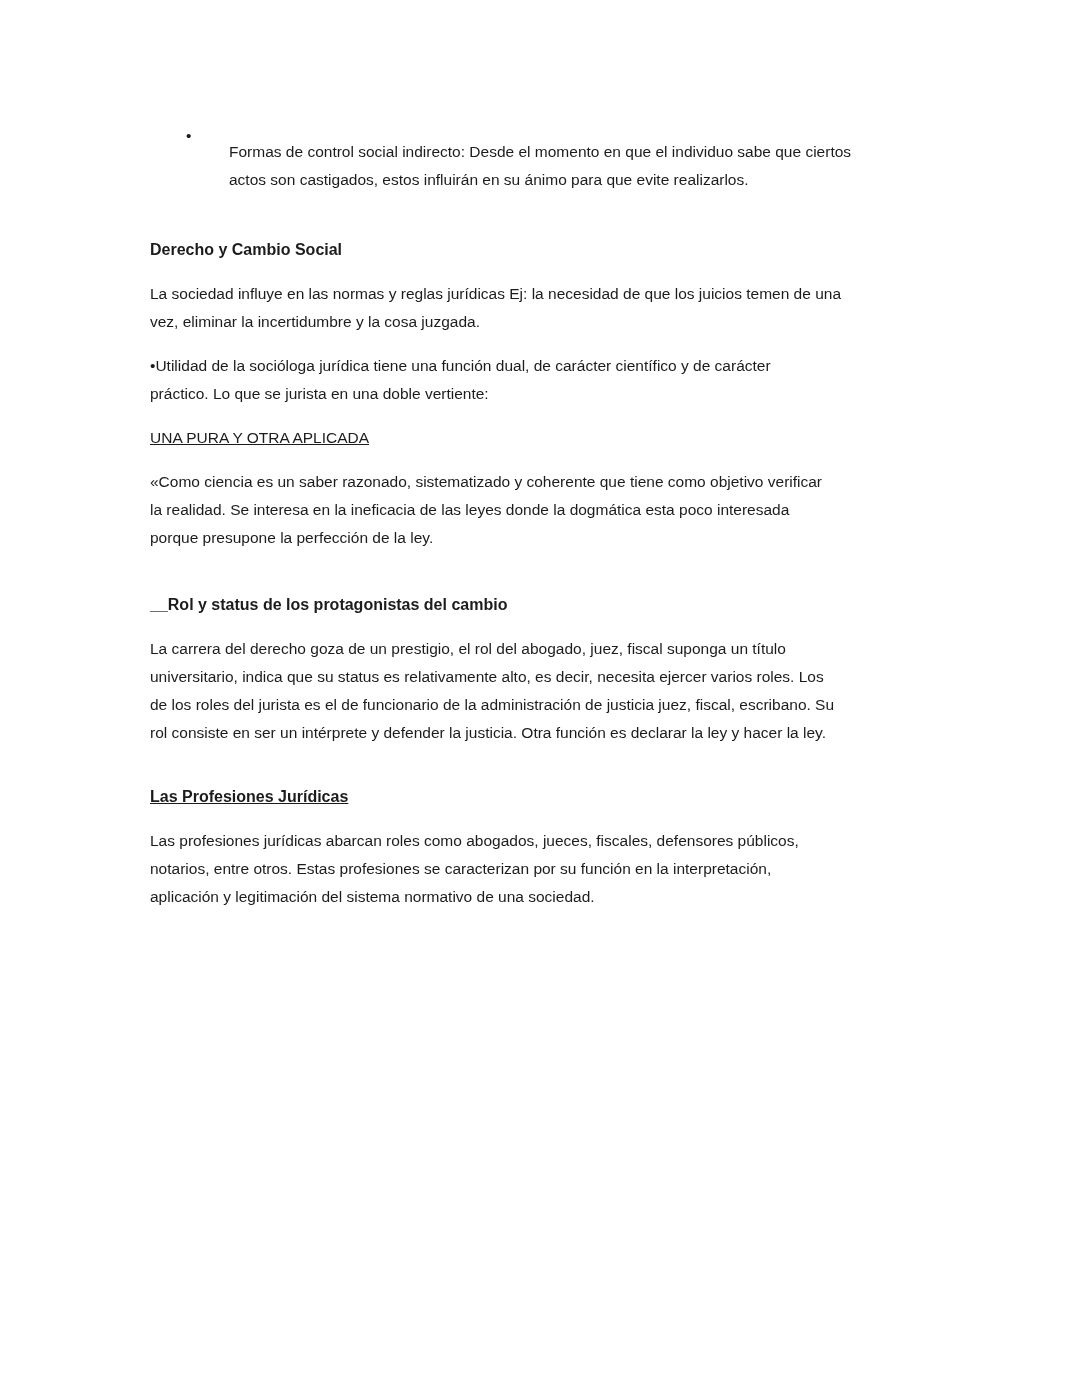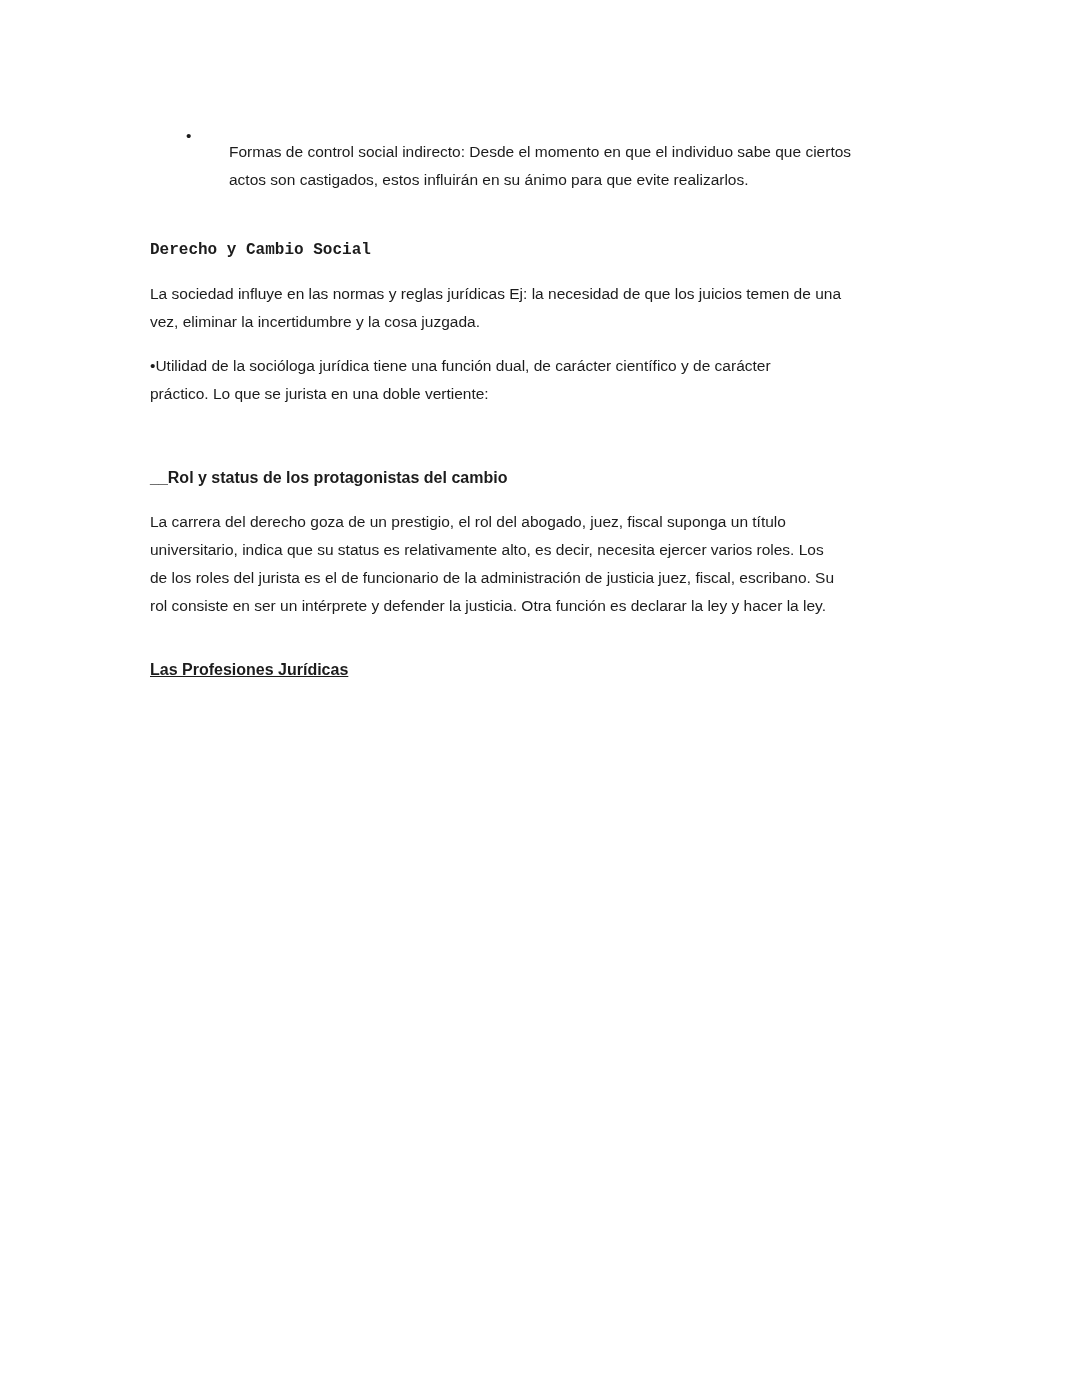--- a/index.html
+++ b/index.html
@@ -46,7 +46,7 @@
     font-weight: bold;
     font-size: 16px;
   }
-  .heading-derecho      { margin: 26px 0 10px 0; font-family: Liberation Mono, monospace; }
+  .heading-derecho      { margin: 26px 0 10px 0; }
   .heading-rol          { margin: 56px 0 10px 0; }
   .heading-profesiones  { margin: 36px 0 10px 0; text-decoration: underline; }
   .underline-line {

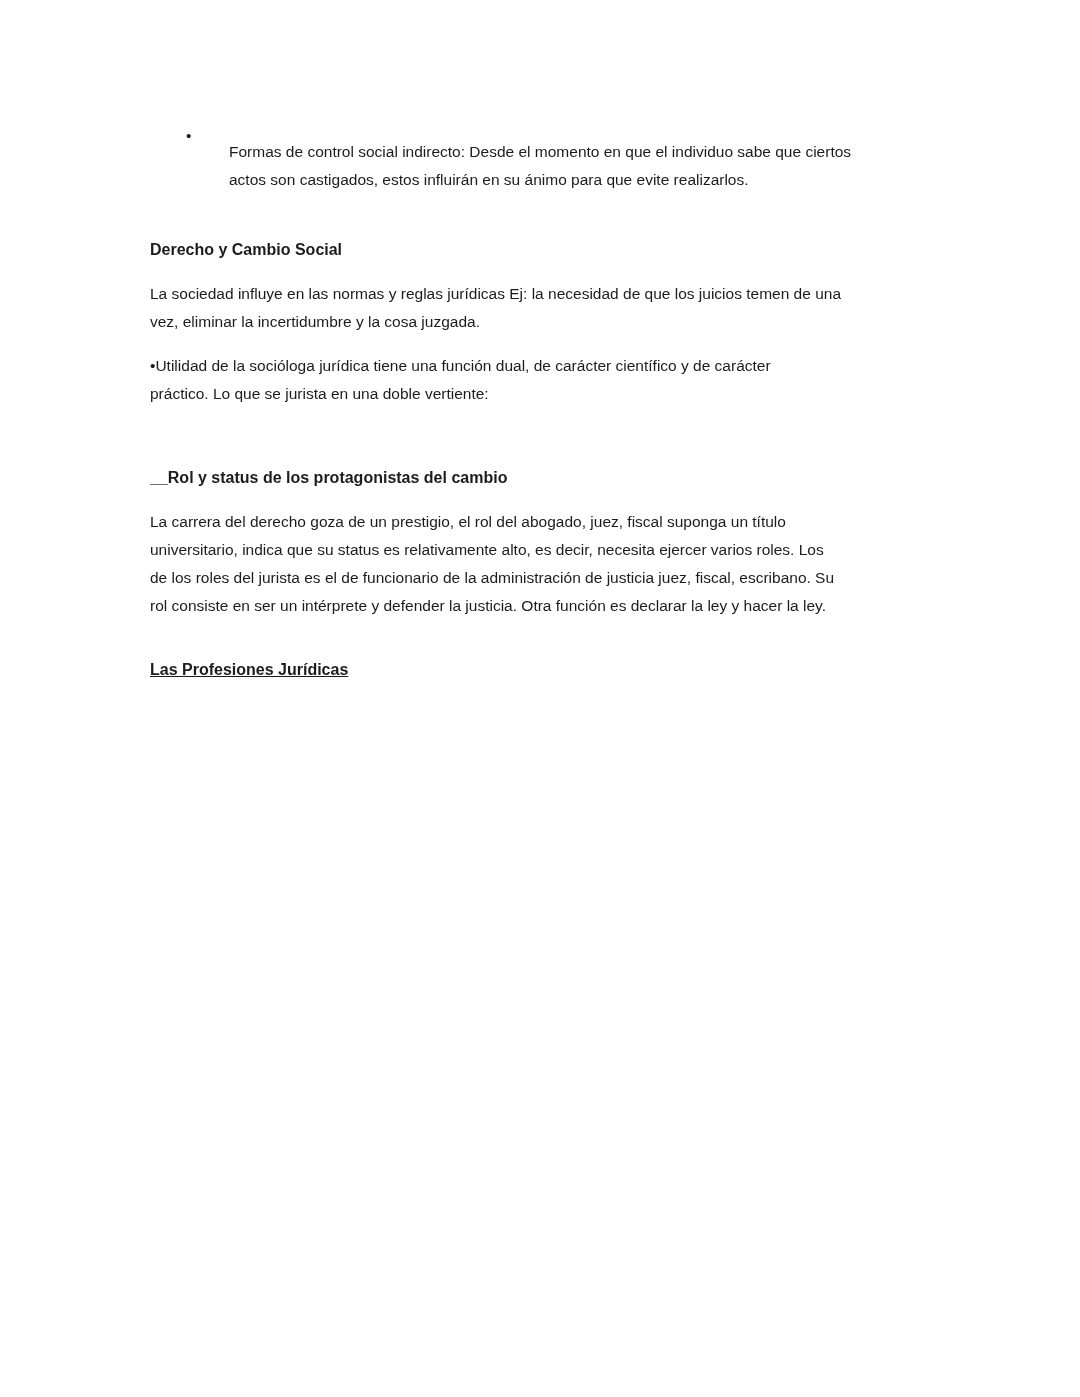--- a/index.html
+++ b/index.html
@@ -73,6 +73,7 @@
     <p class="para">•Utilidad de la socióloga jurídica tiene una función dual, de carácter científico y de carácter
 práctico. Lo que se jurista en una doble vertiente:</p>
 
+    <p class="underline-line">UNA PURA Y OTRA APLICADA</p>
 
 
     <h2 class="heading heading-rol">__Rol y status de los protagonistas del cambio</h2>

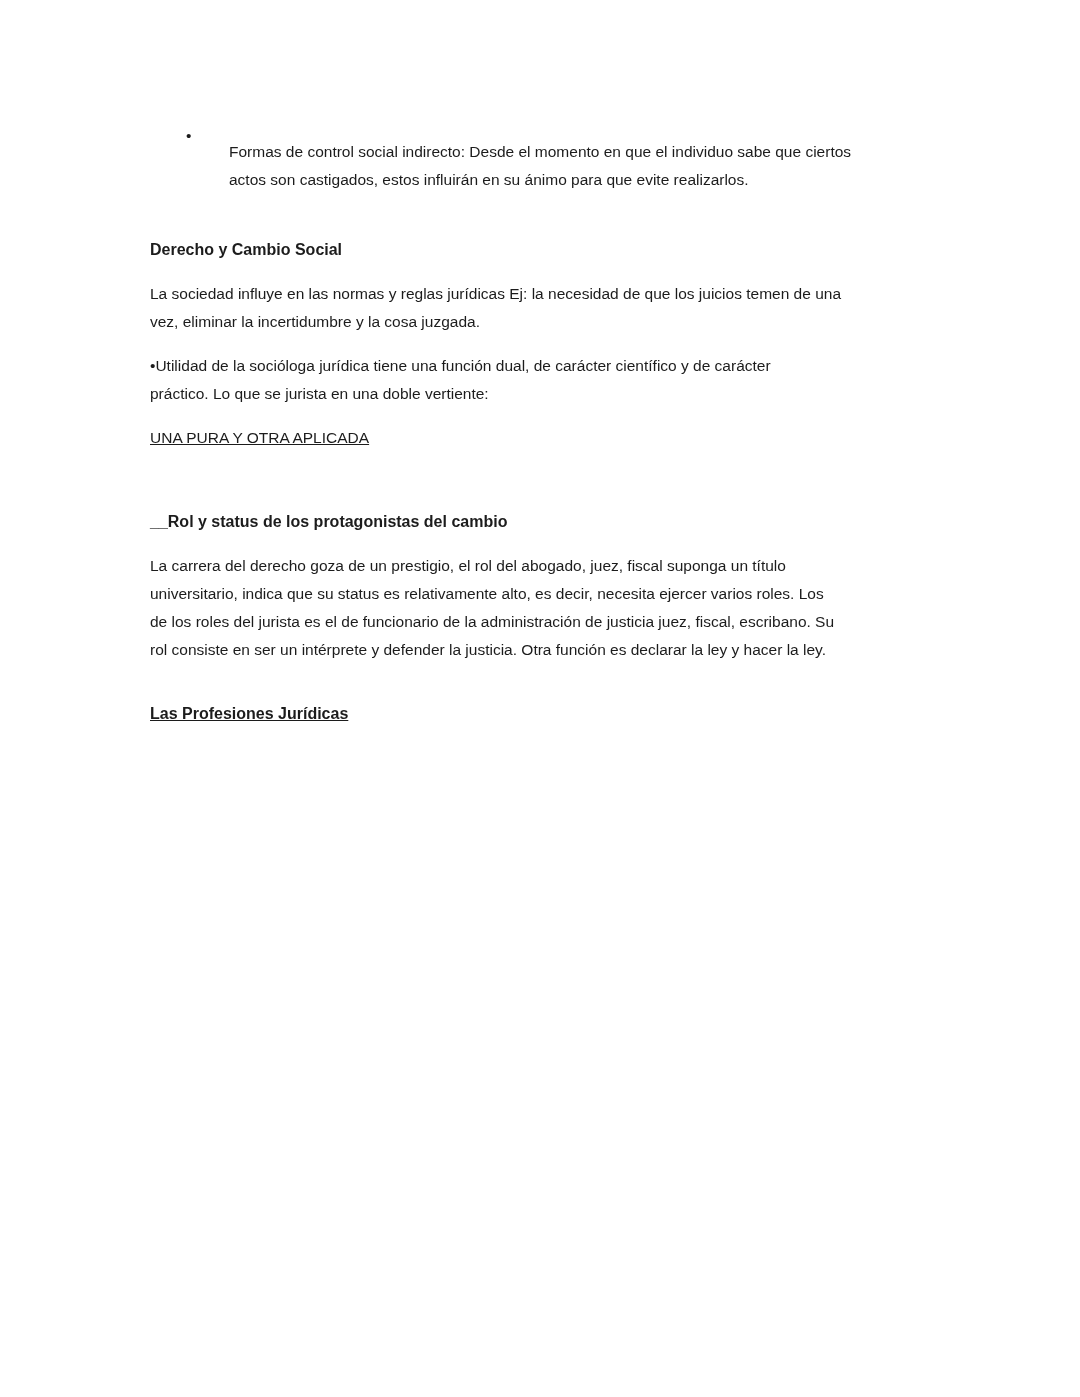--- a/index.html
+++ b/index.html
@@ -75,6 +75,9 @@
 
     <p class="underline-line">UNA PURA Y OTRA APLICADA</p>
 
+    <p class="para">«Como ciencia es un saber razonado, sistematizado y coherente que tiene como objetivo verificar
+la realidad. Se interesa en la ineficacia de las leyes donde la dogmática esta poco interesada
+porque presupone la perfección de la ley.</p>
 
     <h2 class="heading heading-rol">__Rol y status de los protagonistas del cambio</h2>
 

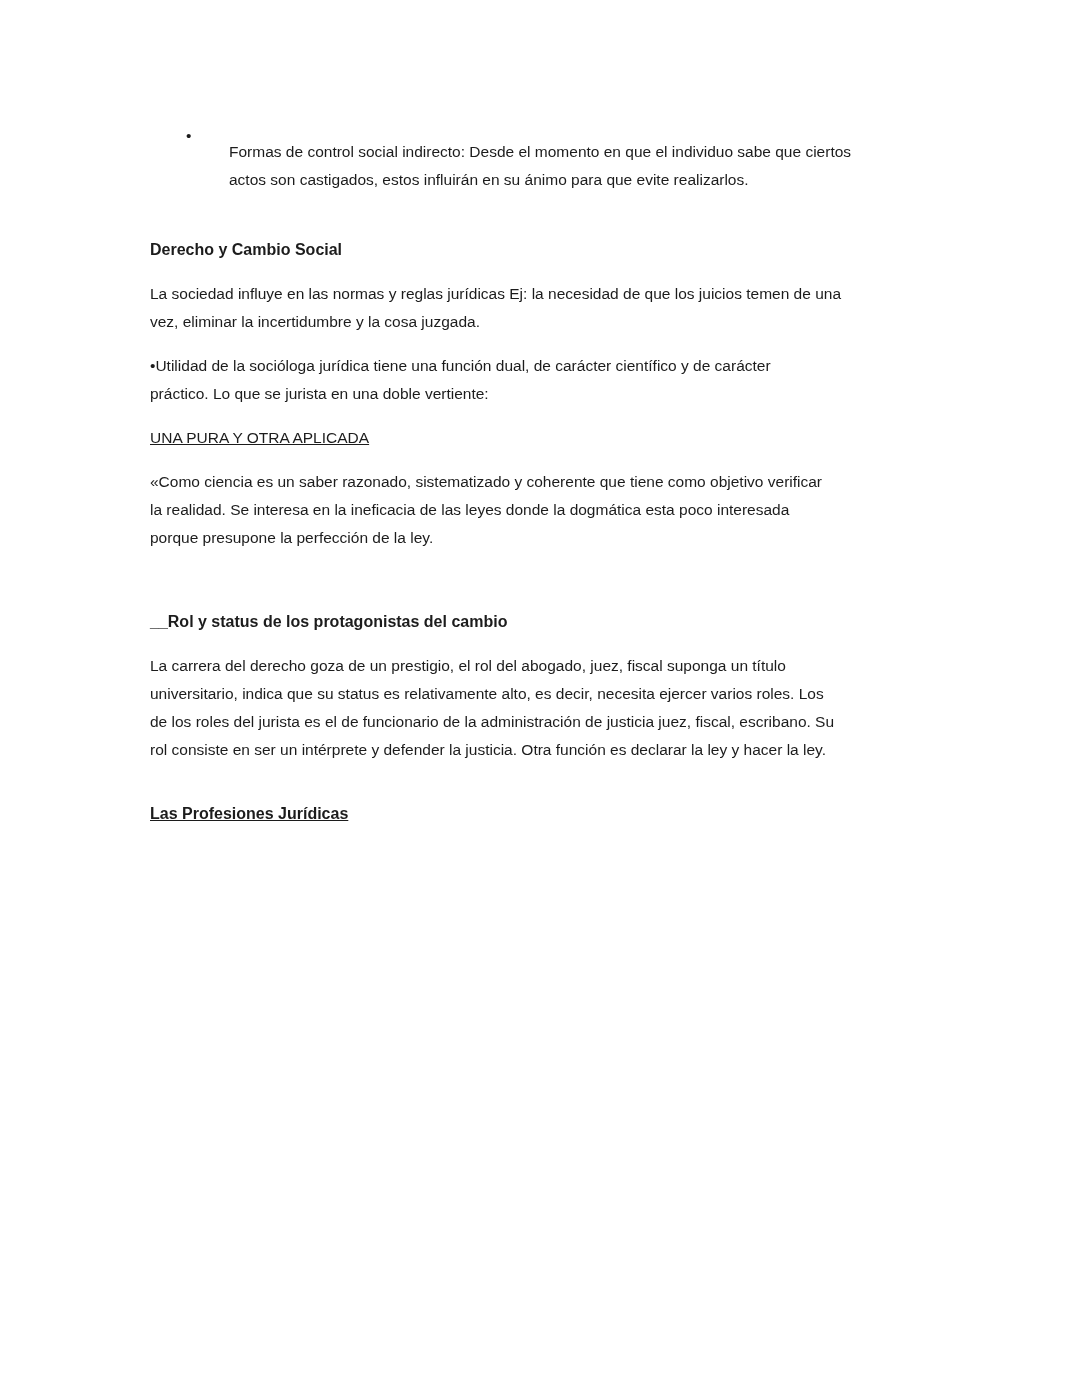--- a/index.html
+++ b/index.html
@@ -47,7 +47,7 @@
     font-size: 16px;
   }
   .heading-derecho      { margin: 26px 0 10px 0; }
-  .heading-rol          { margin: 56px 0 10px 0; }
+  .heading-rol          { margin: 39px 0 10px 0; }
   .heading-profesiones  { margin: 36px 0 10px 0; text-decoration: underline; }
   .underline-line {
     text-decoration: underline;

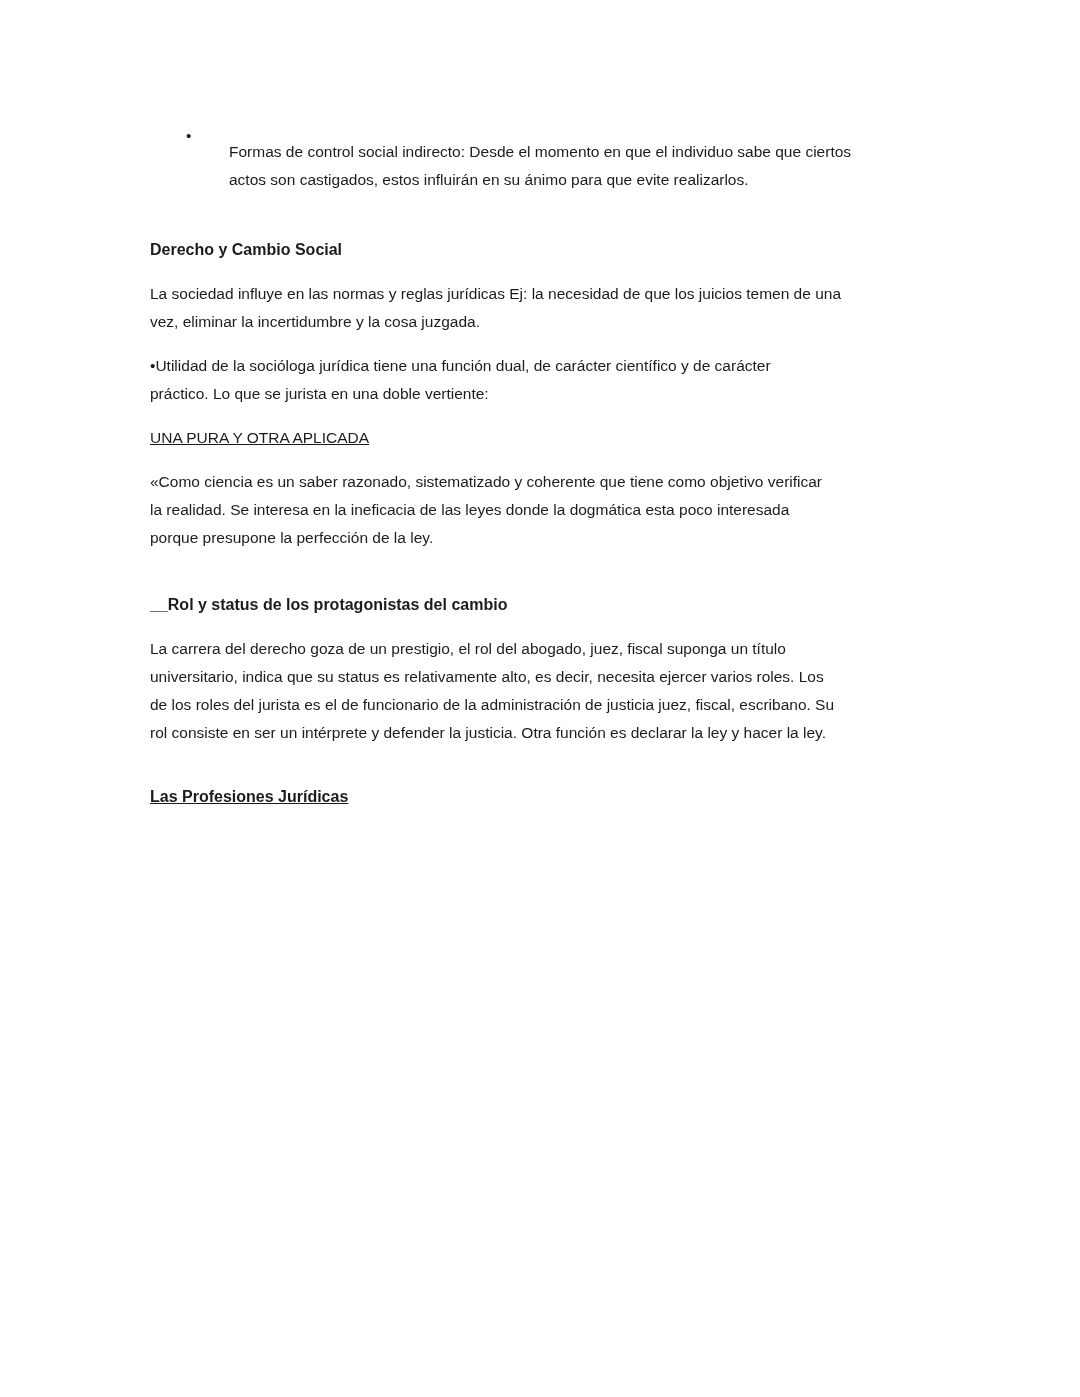--- a/index.html
+++ b/index.html
@@ -88,6 +88,9 @@
 
     <h2 class="heading heading-profesiones">Las Profesiones Jurídicas</h2>
 
+    <p class="para">Las profesiones jurídicas abarcan roles como abogados, jueces, fiscales, defensores públicos,
+notarios, entre otros. Estas profesiones se caracterizan por su función en la interpretación,
+aplicación y legitimación del sistema normativo de una sociedad.</p>
 
   </div>
 </div>

